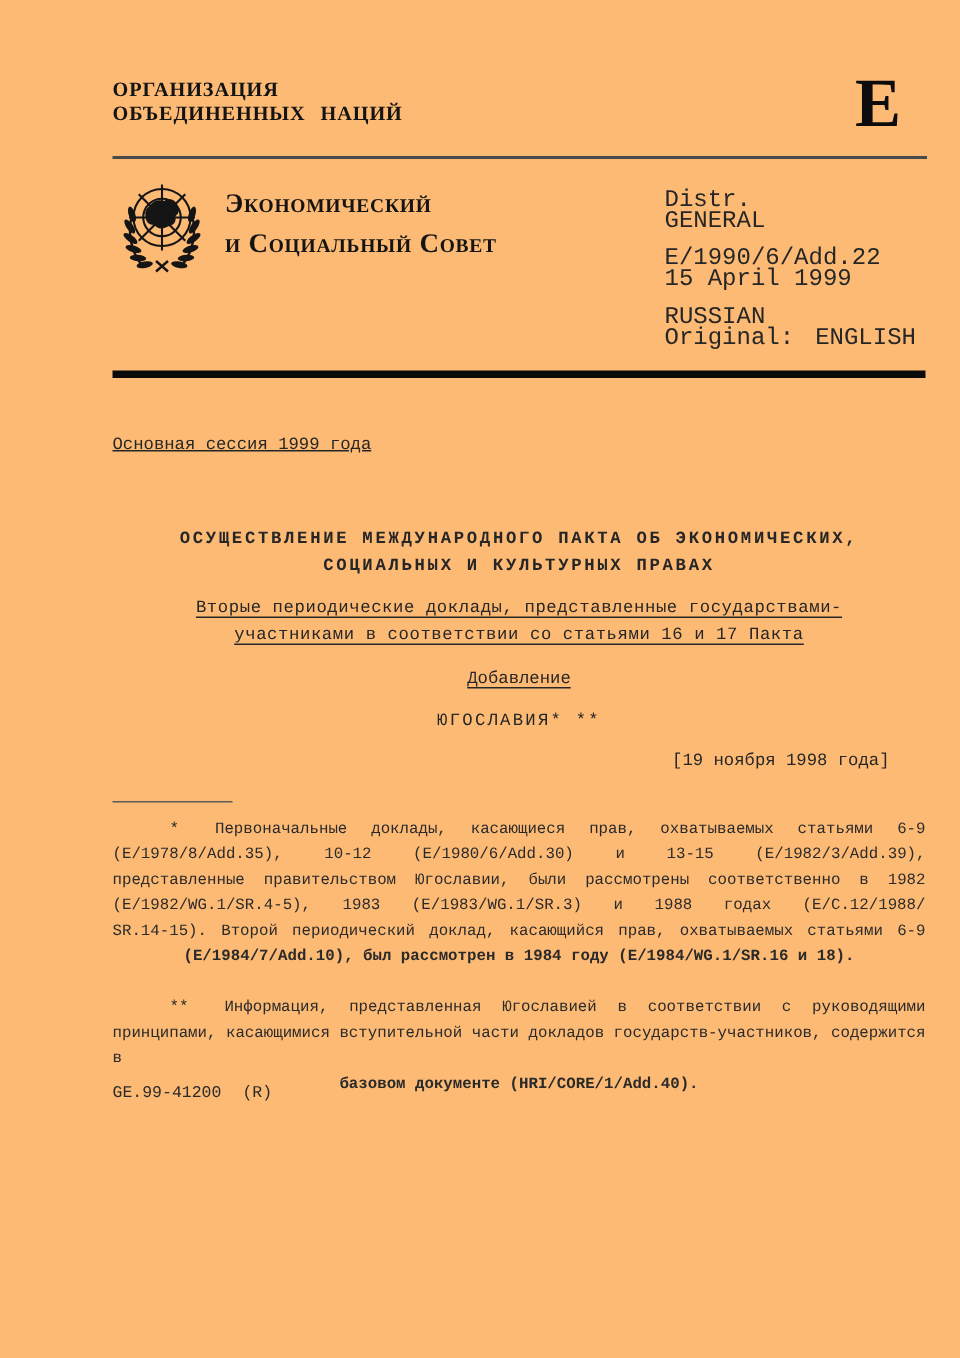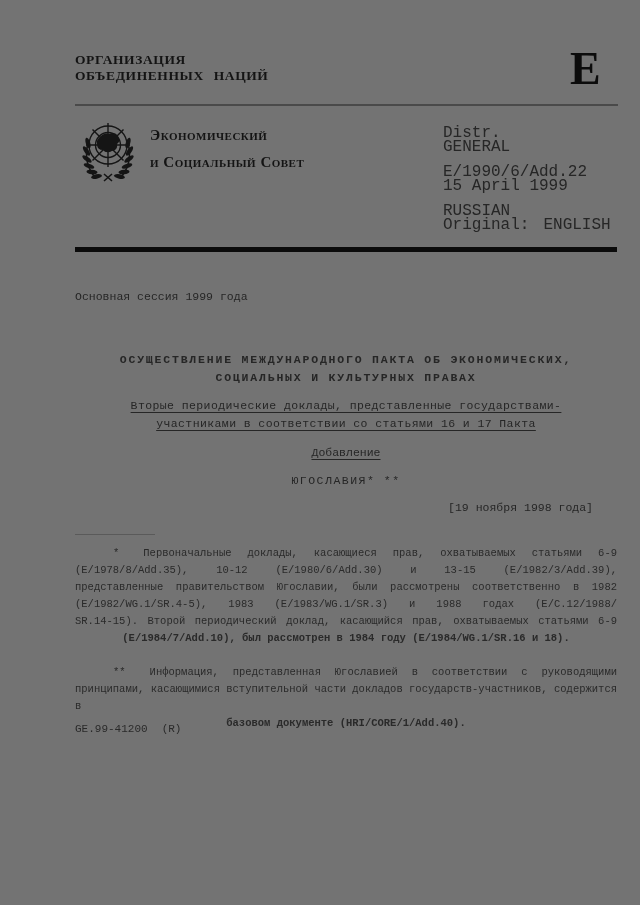--- a/index.html
+++ b/index.html
@@ -4,7 +4,7 @@
 <style>
   html,body { margin:0; padding:0; background:#ffffff; }
   .page {
-    position:relative; width:640px; height:905px; background:#737373;
+    position:relative; width:640px; height:905px; background:#fdba74;
     overflow:hidden; color:#1e1e1e;
   }
   .serif { font-family:"Liberation Serif","DejaVu Serif",serif; }

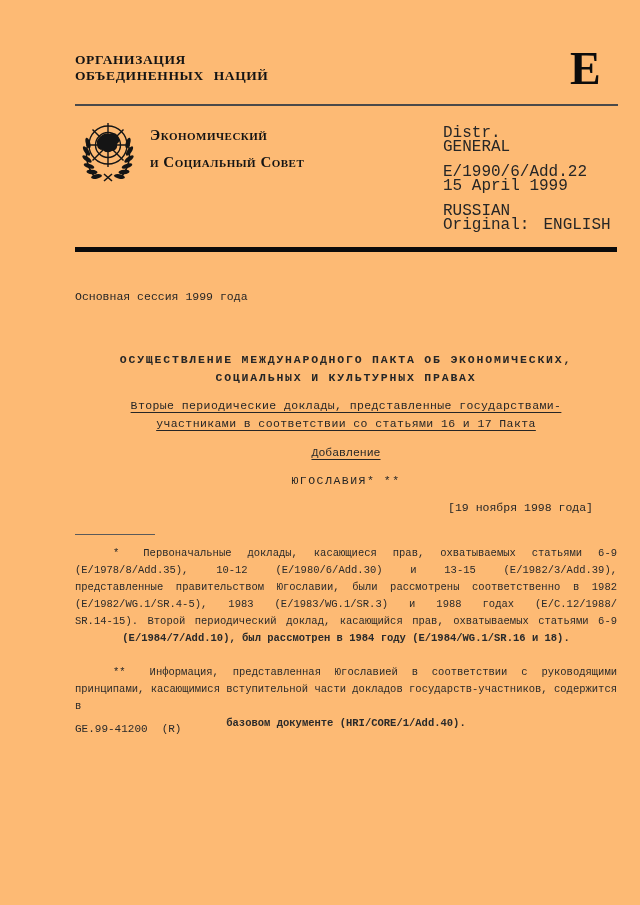--- a/index.html
+++ b/index.html
@@ -19,7 +19,7 @@
 
   
   .emblem { position:absolute; left:78px; top:114px; width:60px; height:72px; }
-  .council { position:absolute; left:150px; top:122px; font-size:15px; font-weight:bold;
+  .council { position:absolute; left:150px; top:122px; font-size:18px; font-weight:bold;
              font-variant:small-caps; letter-spacing:0.5px; line-height:27px; color:#141414; }
   .distr { position:absolute; left:443px; top:127px; font-size:16px; line-height:13.5px; color:#262626; }
   .distr .gap { height:12px; }

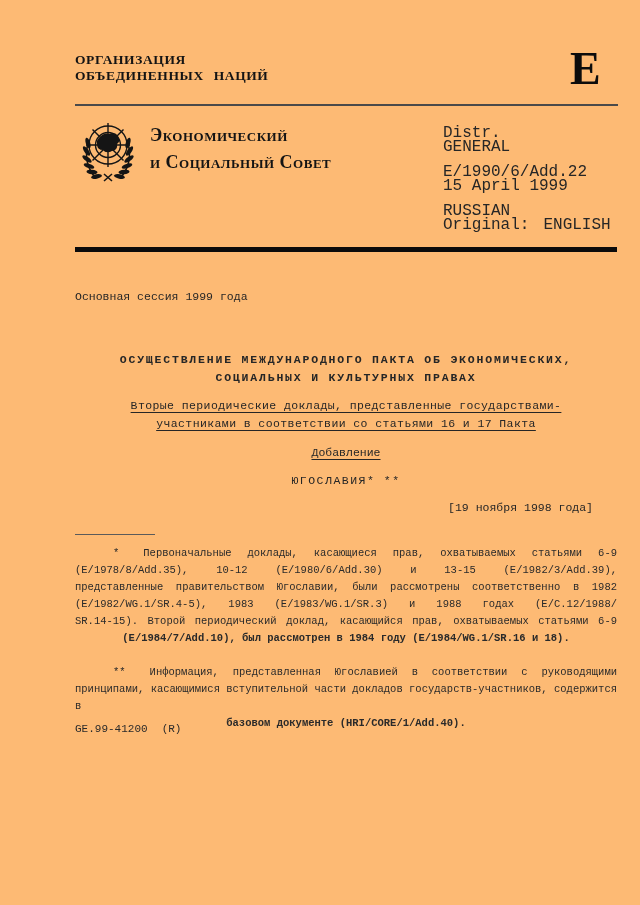--- a/index.html
+++ b/index.html
@@ -115,7 +115,7 @@
 
   <div class="content mono">
 
-    <div class="line" style="top:288px;">Основная сессия 1999 года</div>
+    <div class="line" style="top:288px;text-decoration:underline;">Основная сессия 1999 года</div>
 
     <div class="line center title-sp" style="top:351px;">ОСУЩЕСТВЛЕНИЕ МЕЖДУНАРОДНОГО ПАКТА ОБ ЭКОНОМИЧЕСКИХ,</div>
     <div class="line center title-sp" style="top:369px;">СОЦИАЛЬНЫХ И КУЛЬТУРНЫХ ПРАВАХ</div>

